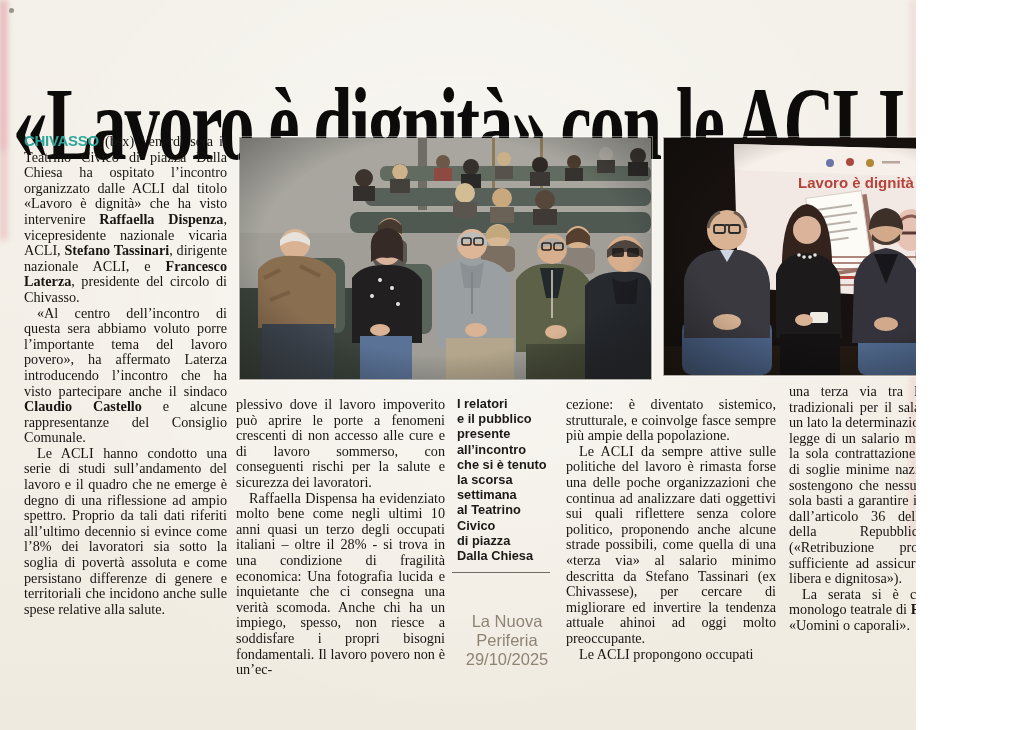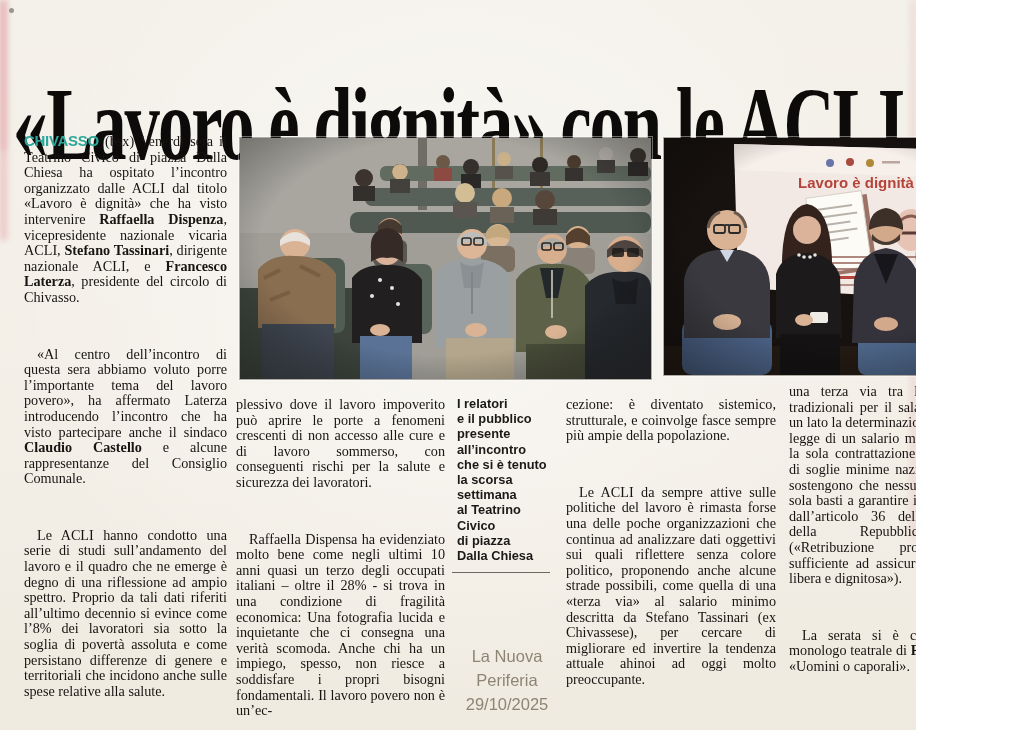--- a/index.html
+++ b/index.html
@@ -30,7 +30,7 @@
     text-justify:inter-word;
   }
   .article-col p{margin:0;}
-  .article-col p.indent{text-indent:13px;margin-top:41px;}
+  .article-col p.indent{text-indent:13px;}
   .article-col .b{font-weight:bold;}
   .dateline{
     font-family:"Liberation Sans", sans-serif;font-weight:bold;

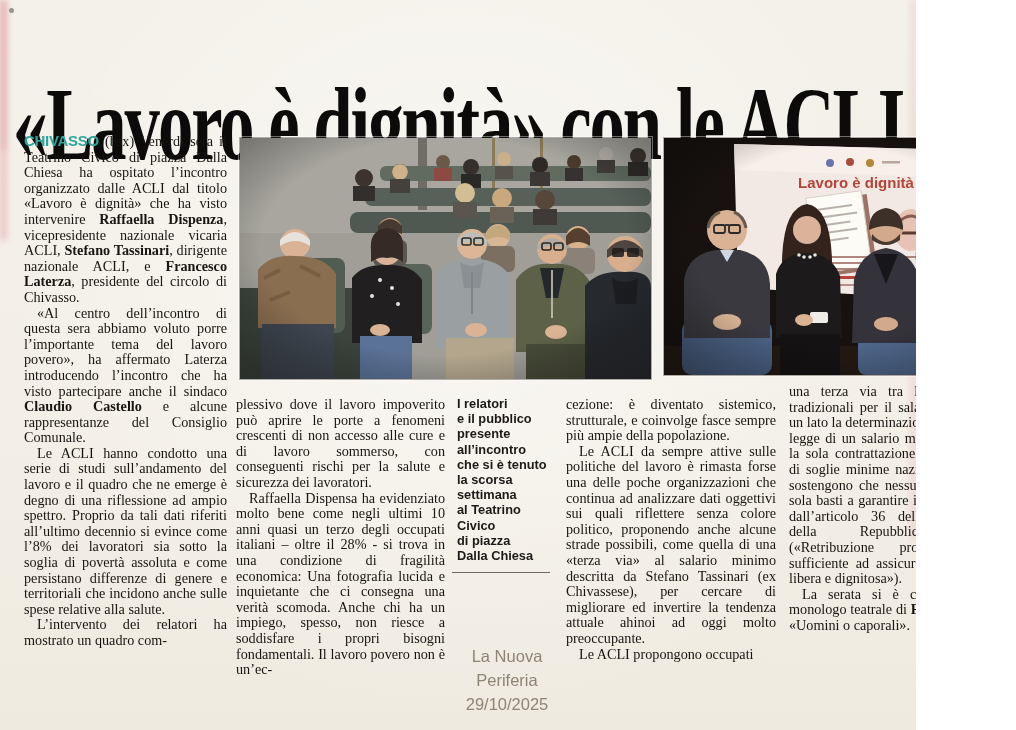--- a/index.html
+++ b/index.html
@@ -75,7 +75,6 @@
       <p><span class="dateline">CHIVASSO</span><span> (bsx) Venerdì sera il Teatrino Civico di piazza Dalla Chiesa ha ospitato l’incontro organizzato dalle ACLI dal titolo «Lavoro è dignità» che ha visto intervenire </span><span class="b">Raffaella Dispenza</span><span>, vicepresidente nazionale vicaria ACLI, </span><span class="b">Stefano Tassinari</span><span>, dirigente nazionale ACLI, e </span><span class="b">Francesco Laterza</span><span>, presidente del circolo di Chivasso.</span></p>
       <p class="indent"><span>«Al centro dell’incontro di questa sera abbiamo voluto porre l’importante tema del lavoro povero», ha affermato Laterza introducendo l’incontro che ha visto partecipare anche il sindaco </span><span class="b">Claudio Castello</span><span> e alcune rappresentanze del Consiglio Comunale.</span></p>
       <p class="indent"><span>Le ACLI hanno condotto una serie di studi sull’andamento del lavoro e il quadro che ne emerge è degno di una riflessione ad ampio spettro. Proprio da tali dati riferiti all’ultimo decennio si evince come l’8% dei lavoratori sia sotto la soglia di povertà assoluta e come persistano differenze di genere e territoriali che incidono anche sulle spese relative alla salute.</span></p>
-      <p class="indent"><span>L’intervento dei relatori ha mostrato un quadro com-</span></p>
     </div>
 
   <div class="photo photo-audience">

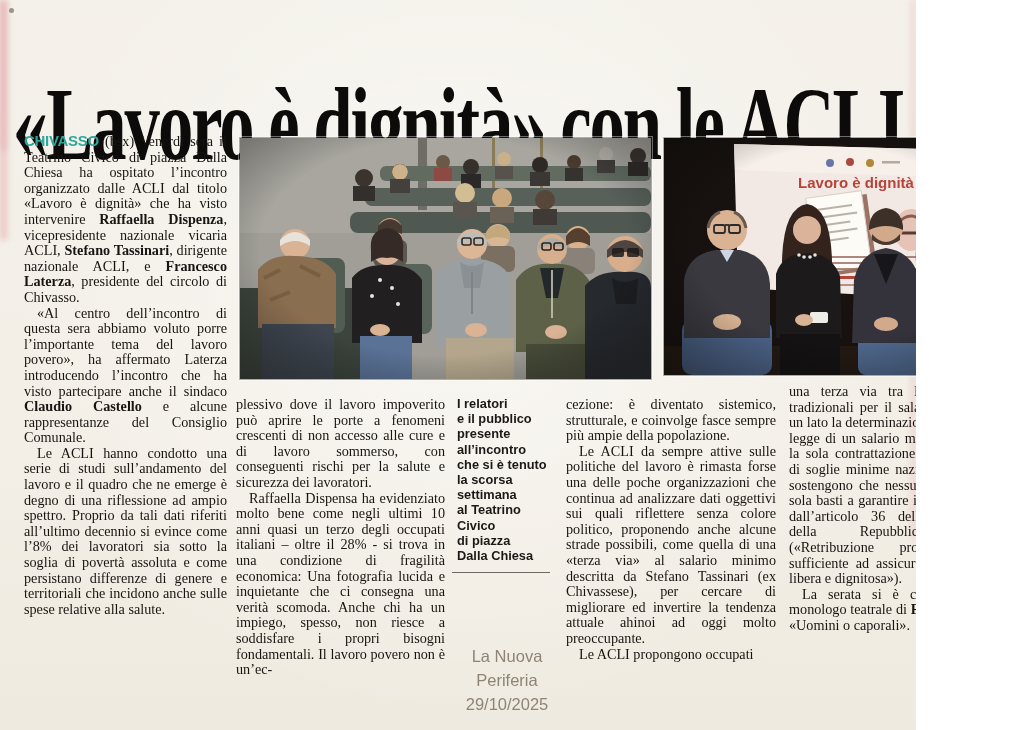--- a/index.html
+++ b/index.html
@@ -54,8 +54,8 @@
   }
   .caption-rule{position:absolute;left:452px;top:572px;width:98px;border-top:1.5px solid #6e6a62;}
   .attribution{
-    position:absolute;left:443px;top:644px;width:128px;text-align:center;
-    font-family:"Liberation Sans", sans-serif;font-size:16.5px;line-height:24px;
+    position:absolute;left:443px;top:612px;width:128px;text-align:center;
+    font-family:"Liberation Sans", sans-serif;font-size:16.5px;line-height:19px;
     color:#8d8474;white-space:pre-line;
   }
 </style>

